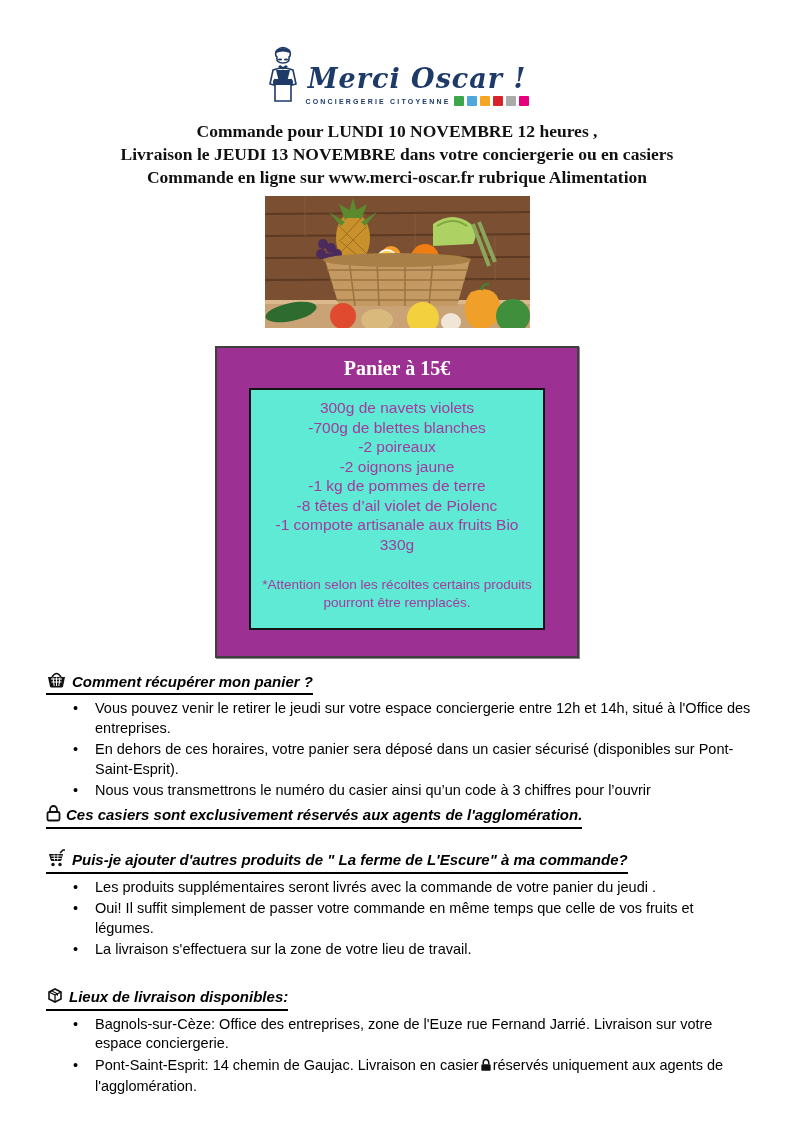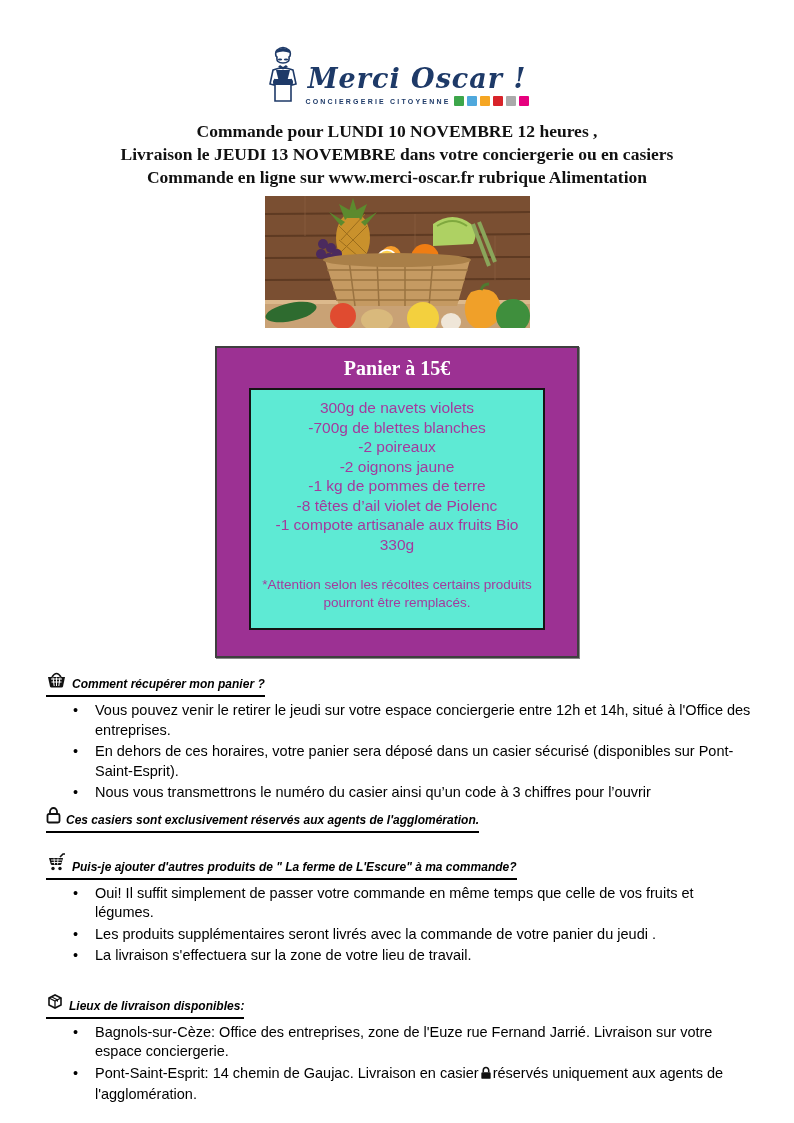--- a/index.html
+++ b/index.html
@@ -35,8 +35,8 @@
 
   
   .sections{margin:13px 40px 0 46px;}
-  .sec-header{display:inline-flex;align-items:flex-end;gap:5px;border-bottom:2px solid #000;
-              font-weight:bold;font-style:italic;font-size:12px;line-height:19px;padding-bottom:1px;}
+  .sec-header{display:inline-flex;align-items:center;gap:5px;border-bottom:2px solid #000;
+              font-weight:bold;font-style:italic;font-size:15px;line-height:19px;padding-bottom:1px;}
   .sec-header .ic{flex:0 0 auto;}
   ul.bullets{list-style:none;margin:4px 0 0;padding:0;}
   ul.bullets li{position:relative;padding-left:49px;font-size:14.5px;line-height:19.5px;margin:0 0 2px;}

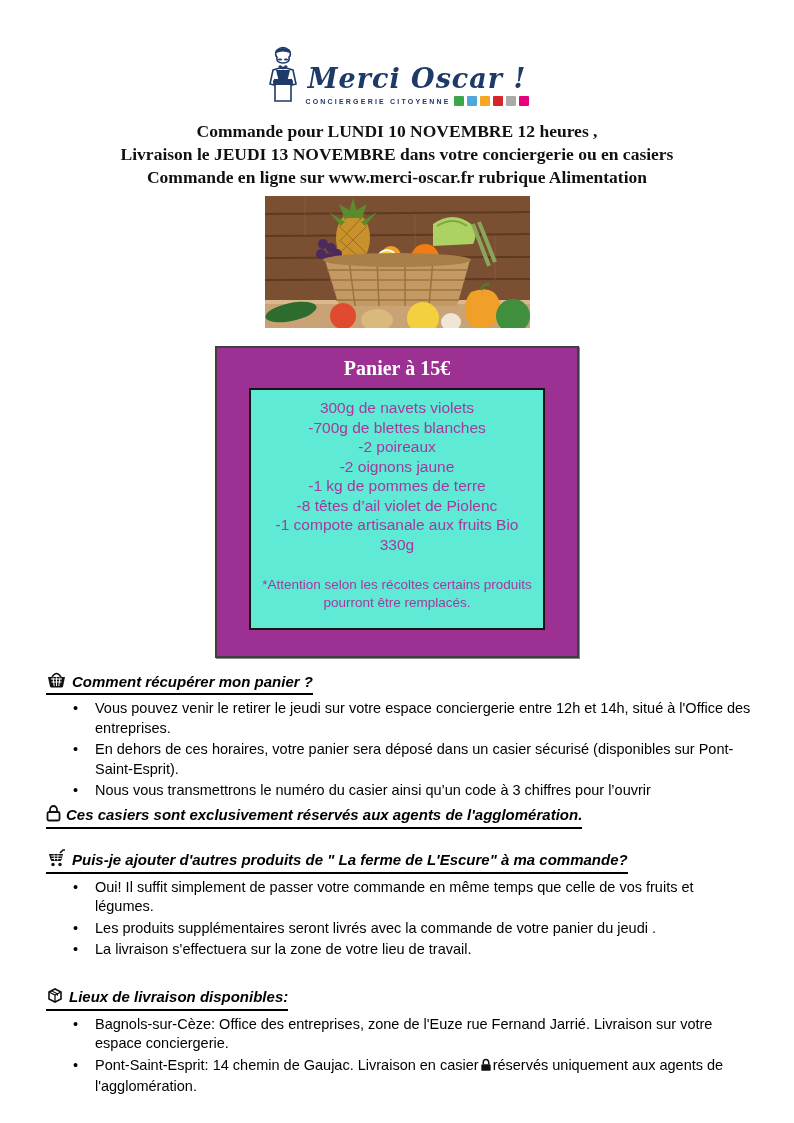--- a/index.html
+++ b/index.html
@@ -240,8 +240,8 @@
       <span>Puis-je ajouter d'autres produits de " La ferme de L'Escure" à ma commande?</span>
     </span>
     <ul class="bullets">
+      <li>Les produits supplémentaires seront livrés avec la commande de votre panier du jeudi .</li>
       <li>Oui! Il suffit simplement de passer votre commande en même temps que celle de vos fruits et légumes.</li>
-      <li>Les produits supplémentaires seront livrés avec la commande de votre panier du jeudi .</li>
       <li>La livraison s'effectuera sur la zone de votre lieu de travail.</li>
     </ul>
 

